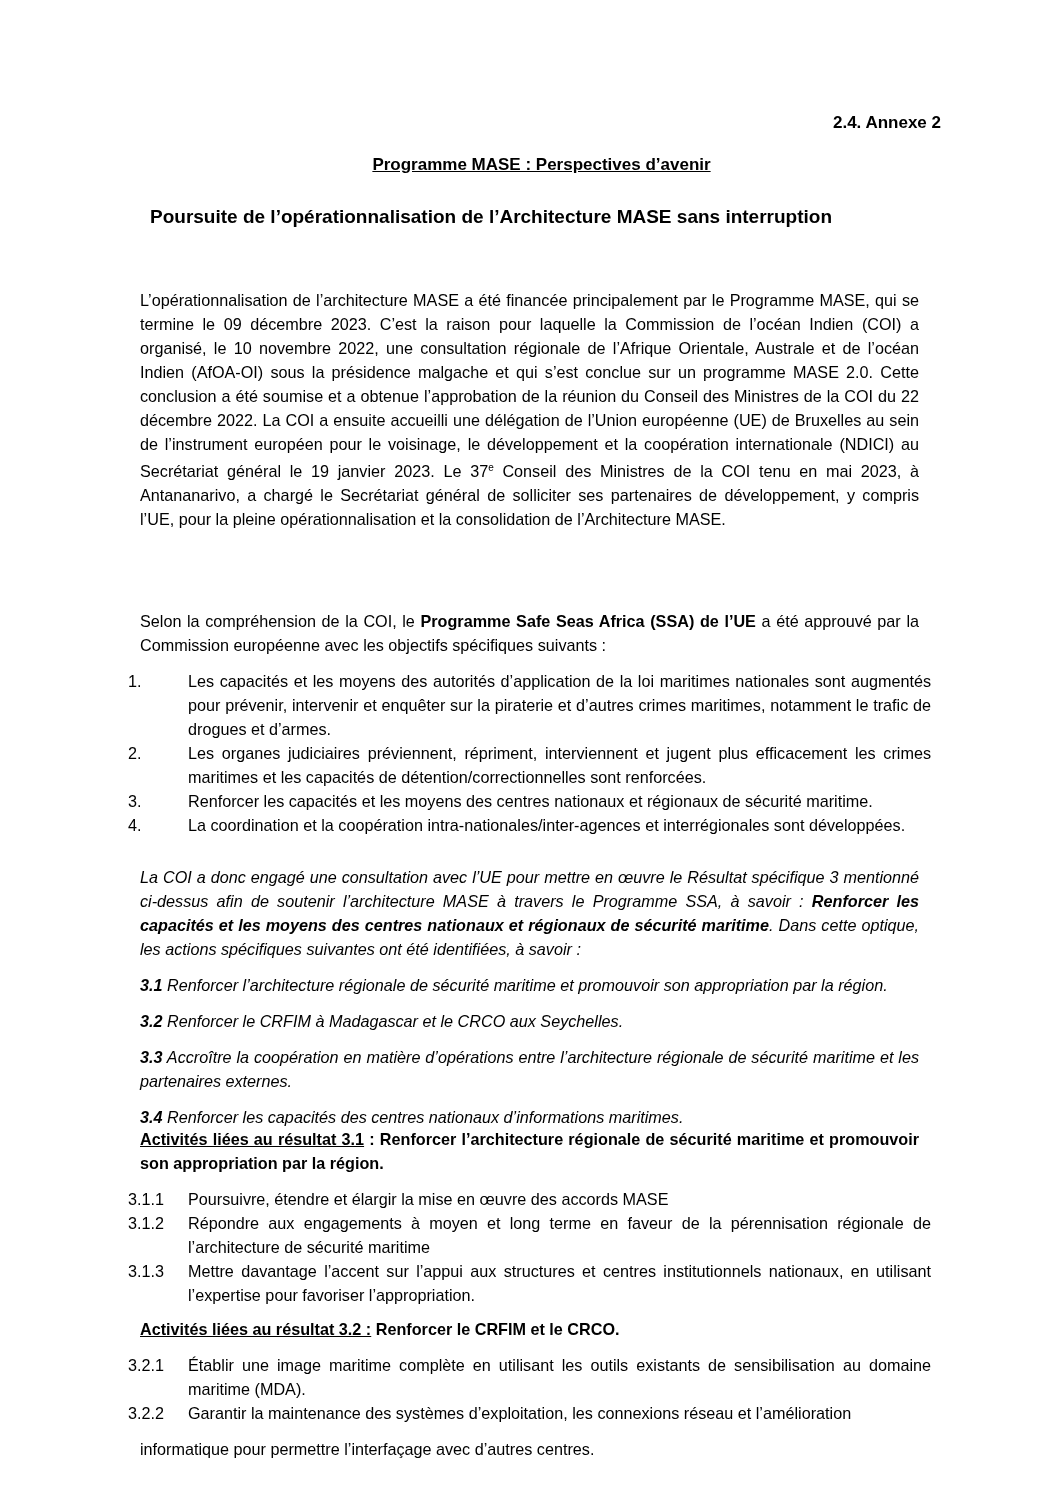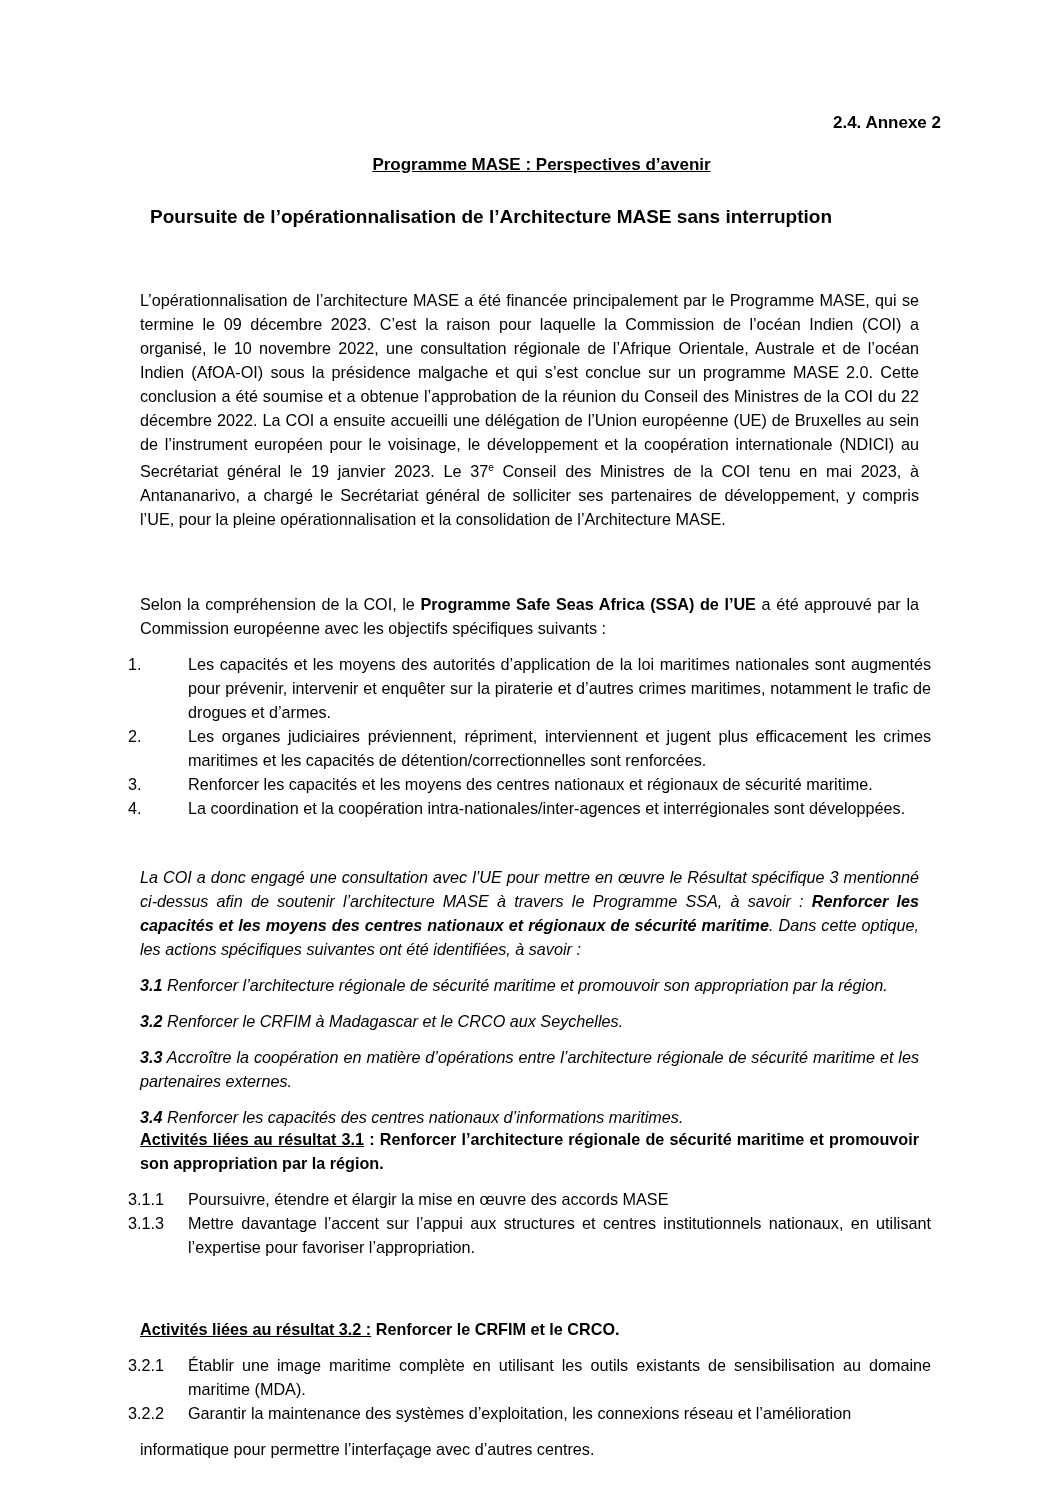--- a/index.html
+++ b/index.html
@@ -37,7 +37,7 @@
     <p><span>L’opérationnalisation de l’architecture MASE a été financée principalement par le Programme MASE, qui se termine le 09 décembre 2023. C’est la raison pour laquelle la Commission de l’océan Indien (COI) a organisé, le 10 novembre 2022, une consultation régionale de l’Afrique Orientale, Australe et de l’océan Indien (AfOA-OI) sous la présidence malgache et qui s’est conclue sur un programme MASE 2.0. Cette conclusion a été soumise et a obtenue l’approbation de la réunion du Conseil des Ministres de la COI du 22 décembre 2022. La COI a ensuite accueilli une délégation de l’Union européenne (UE) de Bruxelles au sein de l’instrument européen pour le voisinage, le développement et la coopération internationale (NDICI) au Secrétariat général le 19 janvier 2023. Le 37</span><span class="sup">e</span><span> Conseil des Ministres de la COI tenu en mai 2023, à Antananarivo, a chargé le Secrétariat général de solliciter ses partenaires de développement, y compris l’UE, pour la pleine opérationnalisation et la consolidation de l’Architecture MASE.</span></p>
   </div>
 
-  <div class="block" style="top:580px;">
+  <div class="block" style="top:597px;">
     <p class="justify"><span> Selon la compréhension de la COI, le </span><span class="b">Programme Safe Seas Africa (SSA) de l’UE</span><span> a été approuvé par la Commission européenne avec les objectifs spécifiques suivants :</span></p>
     <div class="num-item">
       <span class="n">1.</span>

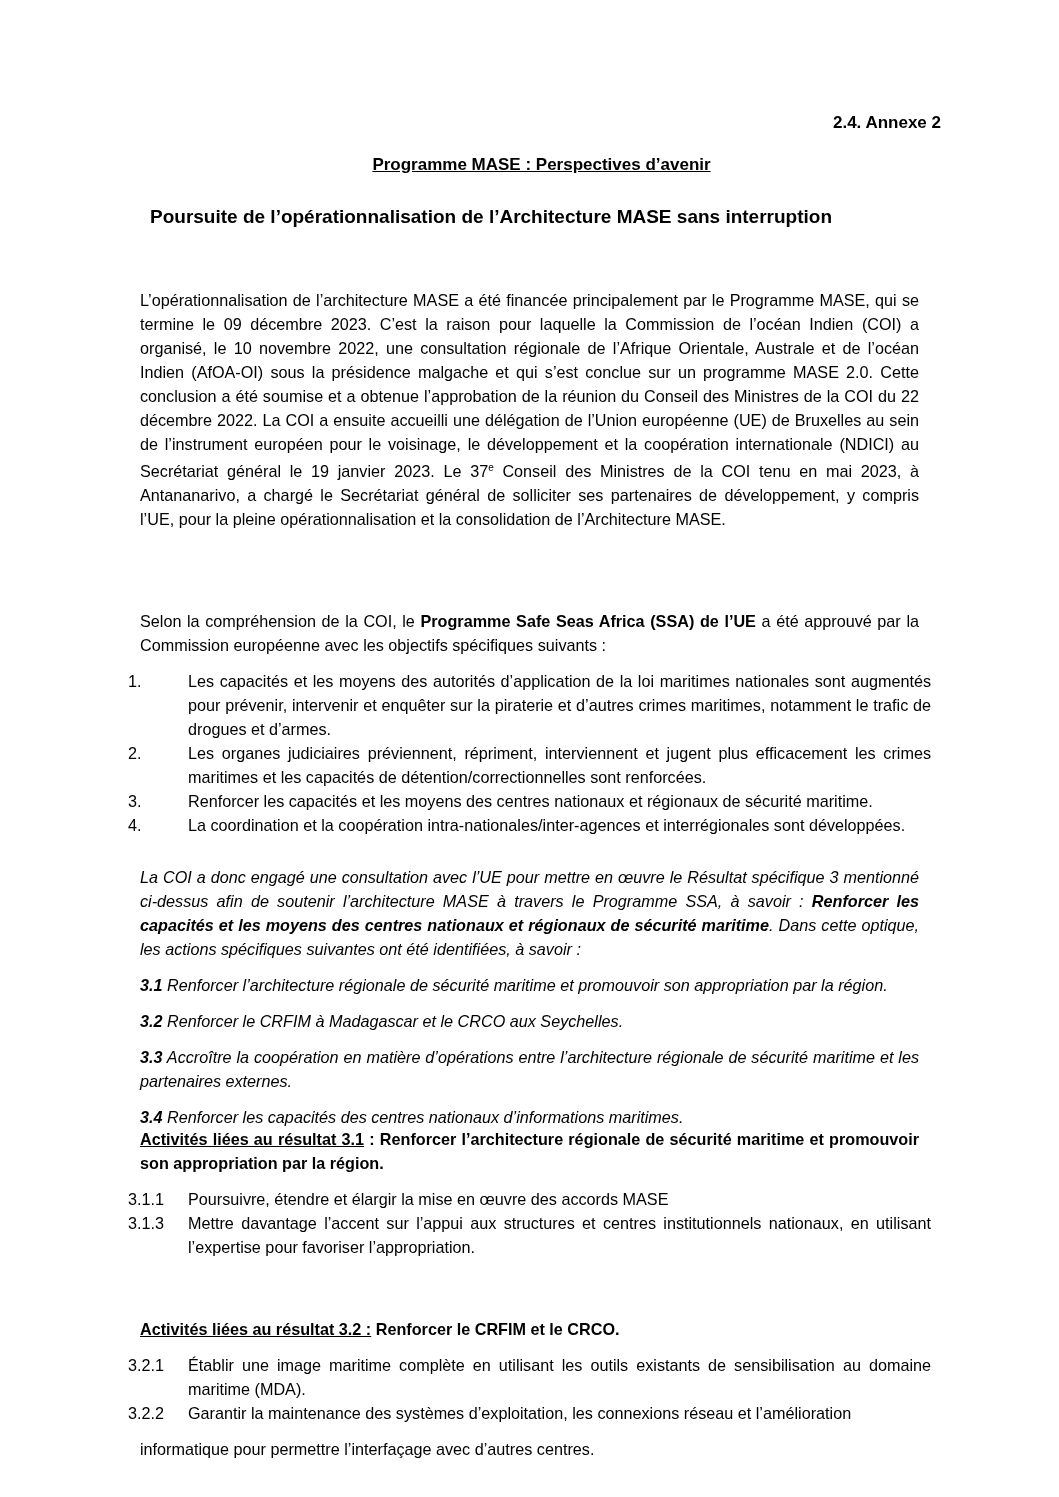--- a/index.html
+++ b/index.html
@@ -72,6 +72,10 @@
       <span class="t">Poursuivre, étendre et élargir la mise en œuvre des accords MASE</span>
     </div>
     <div class="sub-item">
+      <span class="n">3.1.2</span>
+      <span class="t">Répondre aux engagements à moyen et long terme en faveur de la pérennisation régionale de l’architecture de sécurité maritime</span>
+    </div>
+    <div class="sub-item">
       <span class="n">3.1.3</span>
       <span class="t">Mettre davantage l’accent sur l’appui aux structures et centres institutionnels nationaux, en utilisant l’expertise pour favoriser l’appropriation.</span>
     </div>

